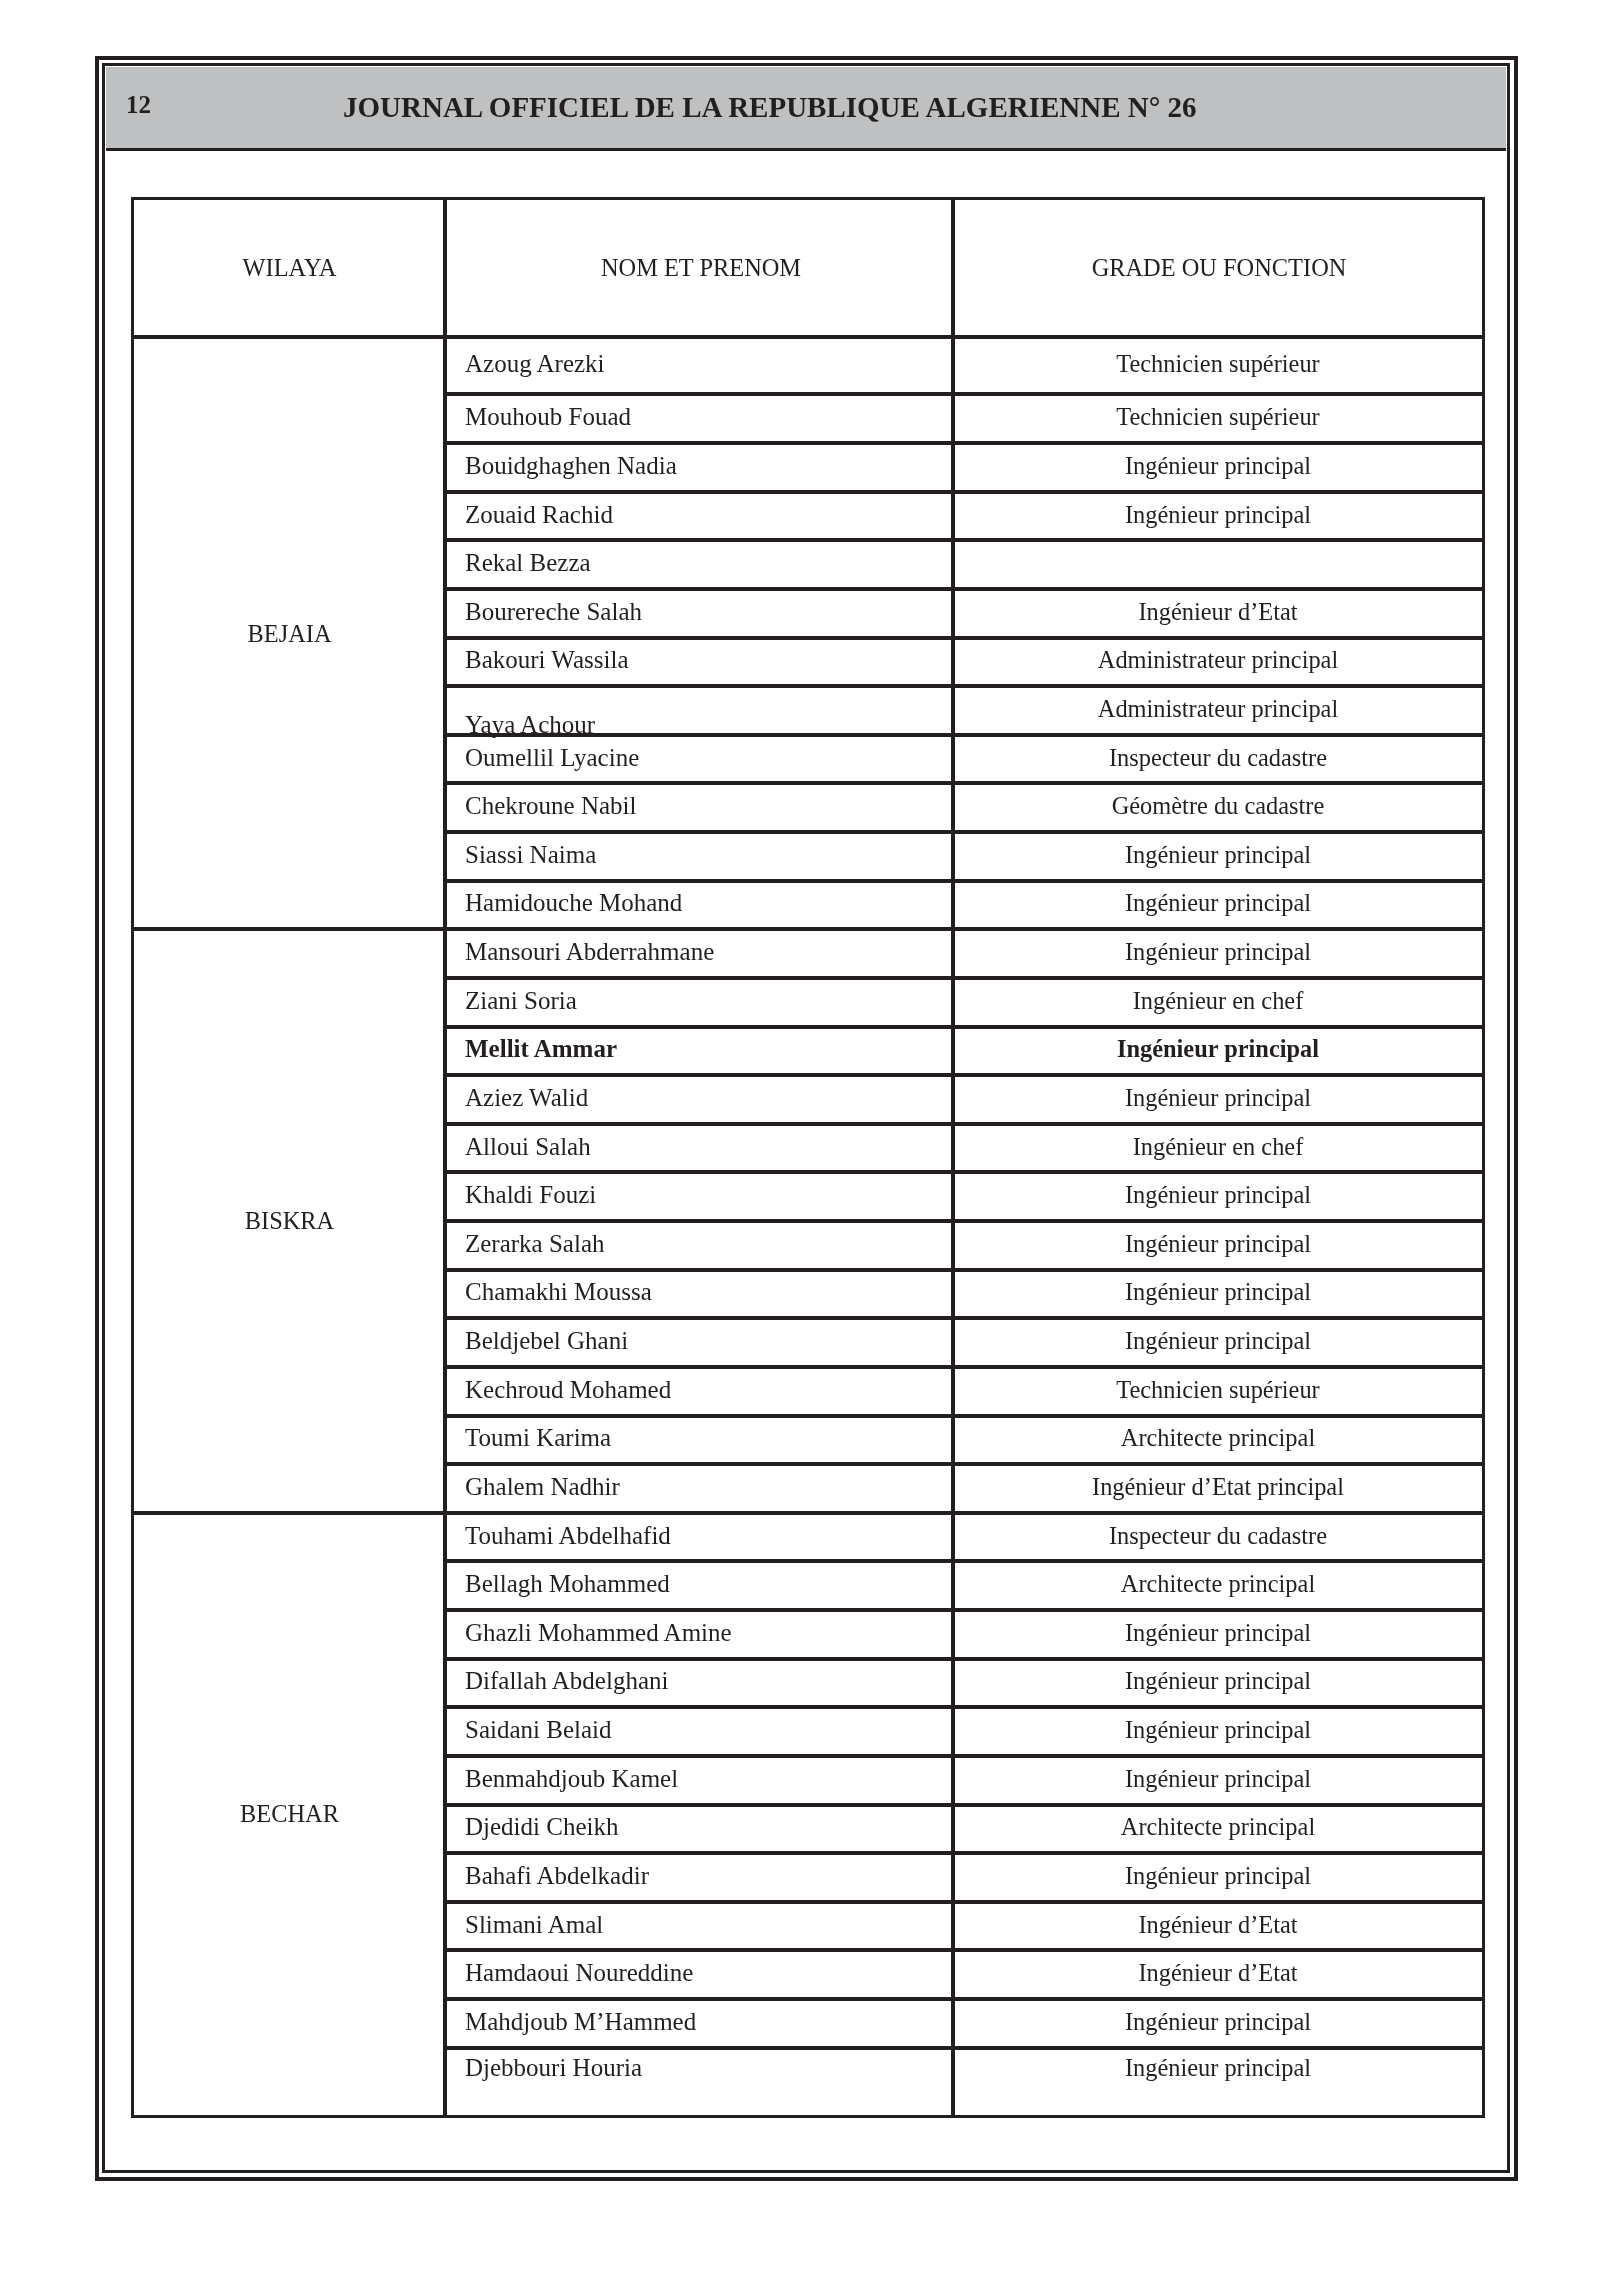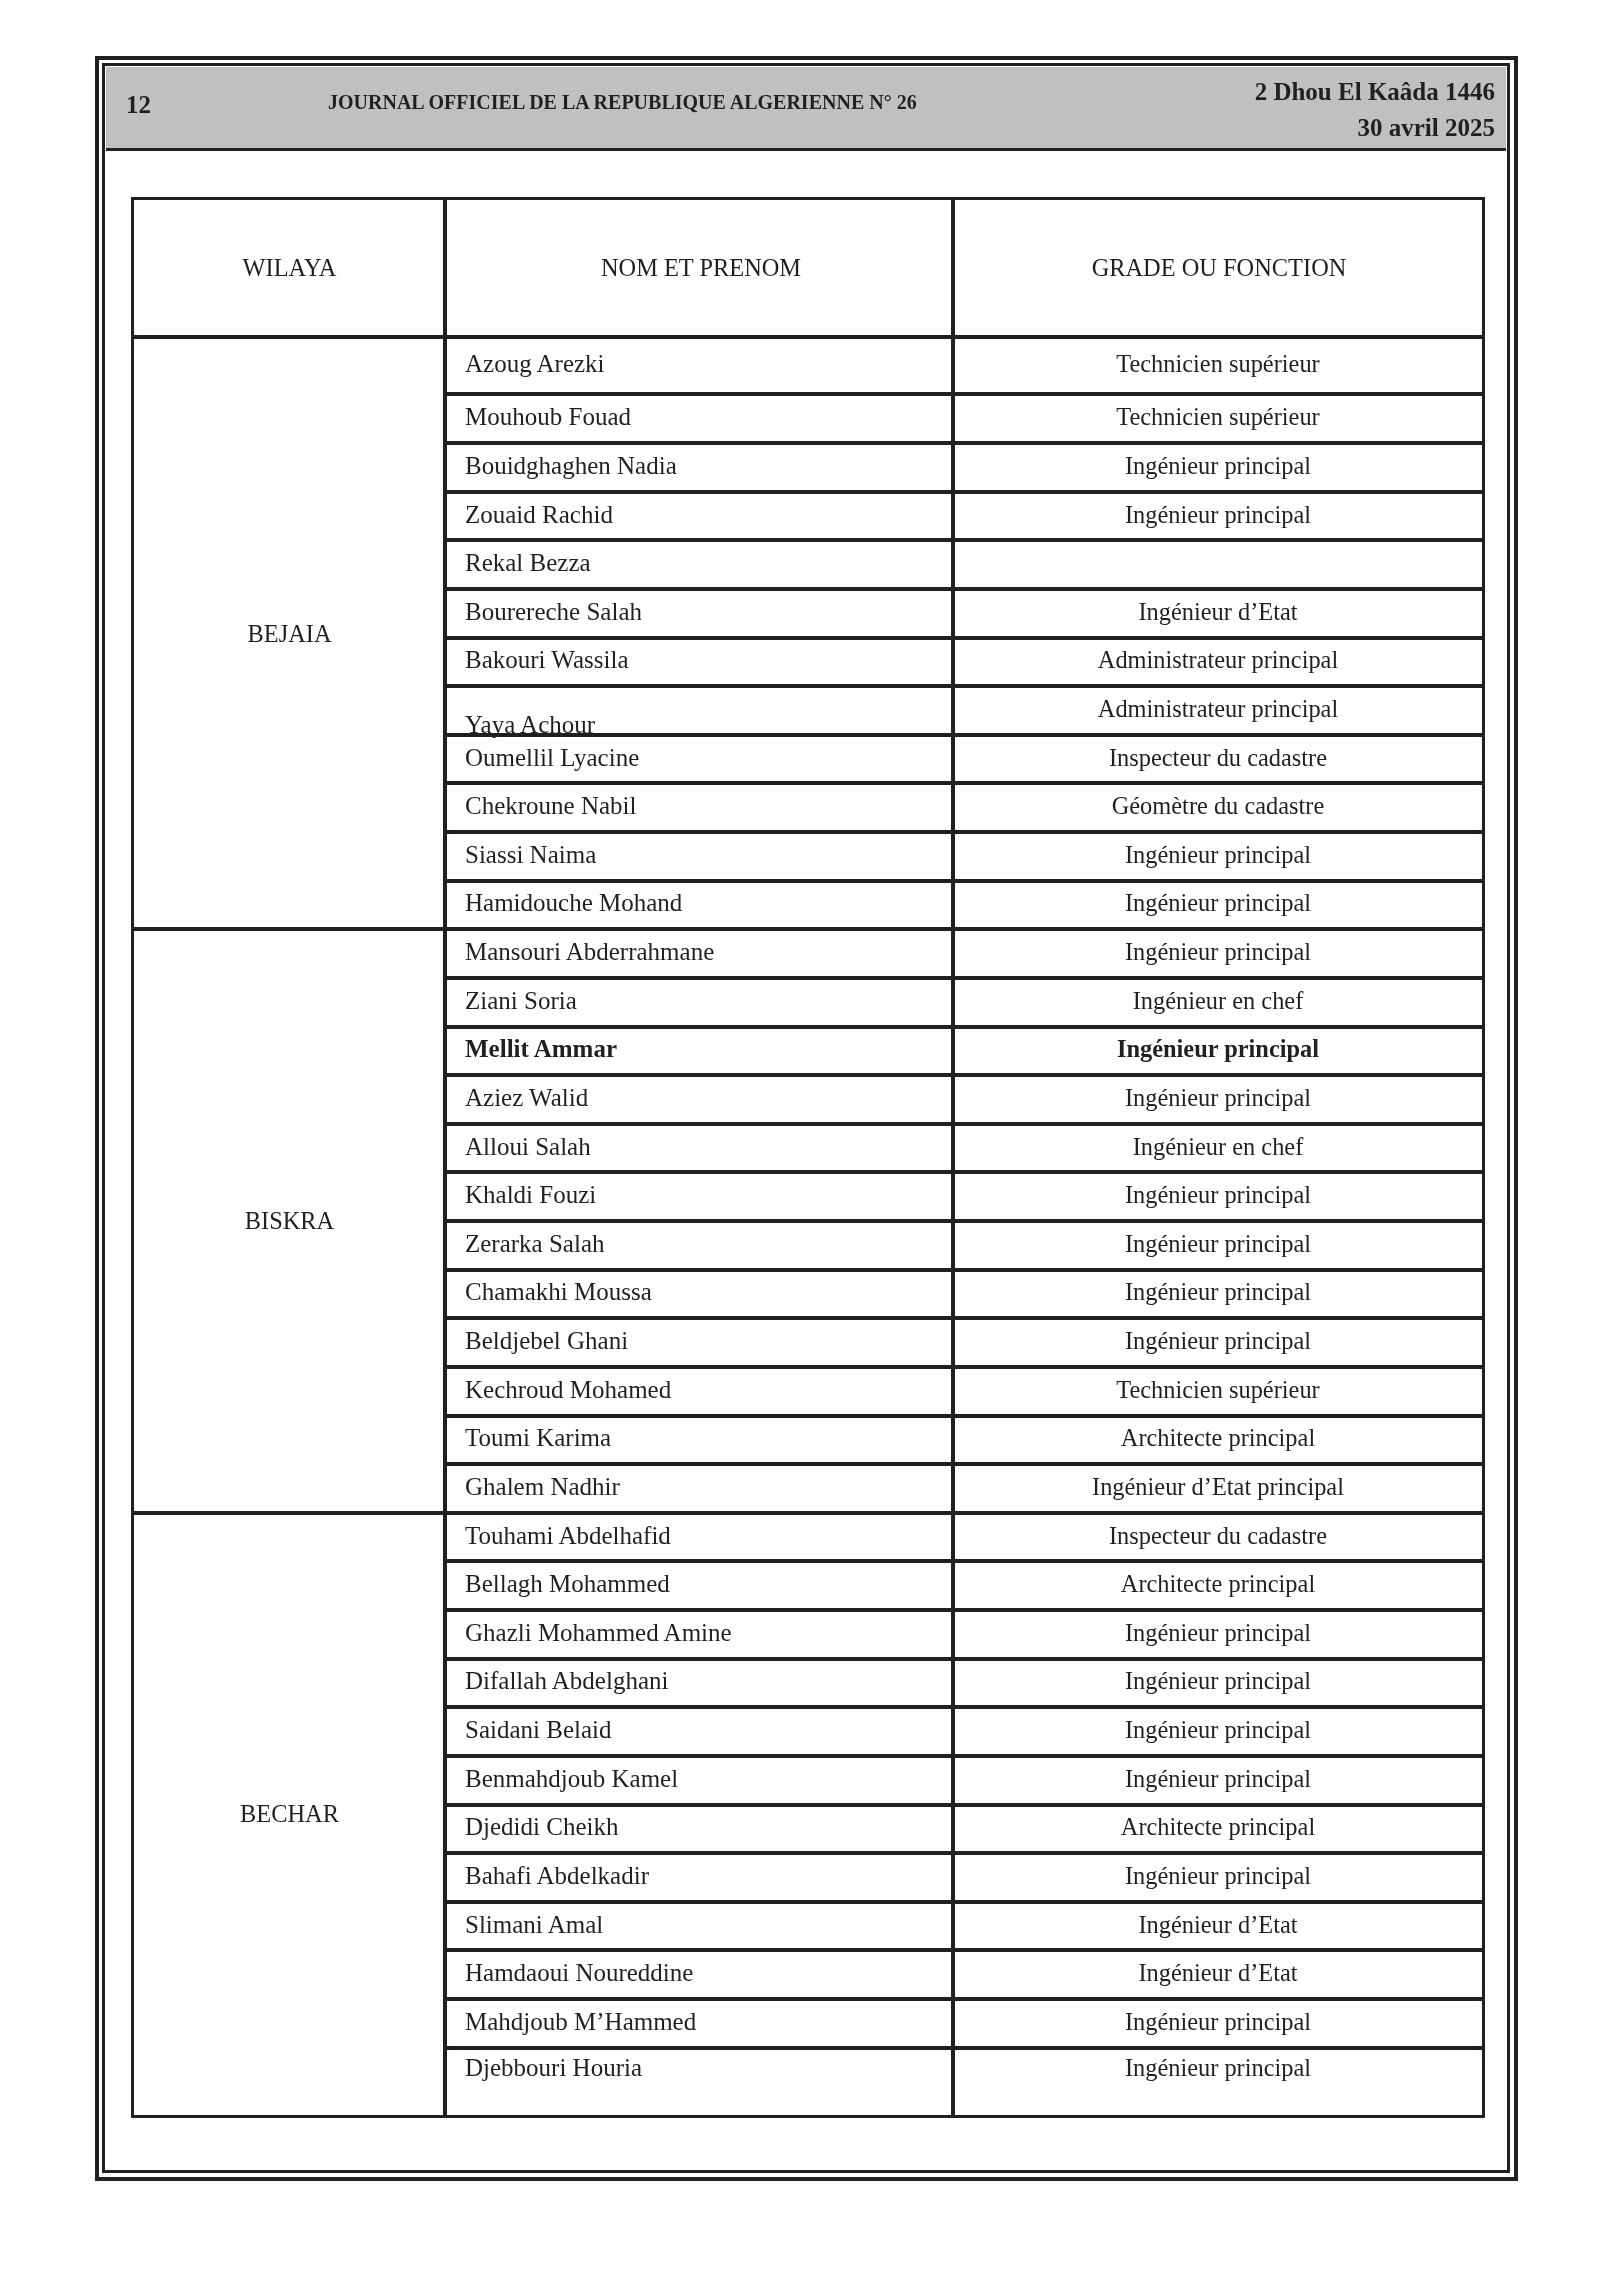--- a/index.html
+++ b/index.html
@@ -12,7 +12,7 @@
   .header-band { position: absolute; left: 106px; top: 67px; width: 1400px; height: 84px;
          background: #bfc0c2; border-bottom: 3.6px solid #231f20; box-sizing: border-box; }
   .hdr-page { position: absolute; left: 20px; top: 23.5px; font-size: 25px; font-weight: bold; }
-  .hdr-title { position: absolute; left: 222px; top: 23.5px; font-size: 20px; font-weight: bold; white-space: nowrap; }
+  .hdr-title { position: absolute; left: 237px; top: 23.5px; font-size: 29px; font-weight: bold; white-space: nowrap; }
   .hdr-date { position: absolute; right: 11px; top: 7.2px; text-align: right; font-size: 25px; font-weight: bold; line-height: 36px; }
 
   .tbl { position: absolute; left: 131px; top: 197px; width: 1354px; height: 1921px; box-sizing: border-box;

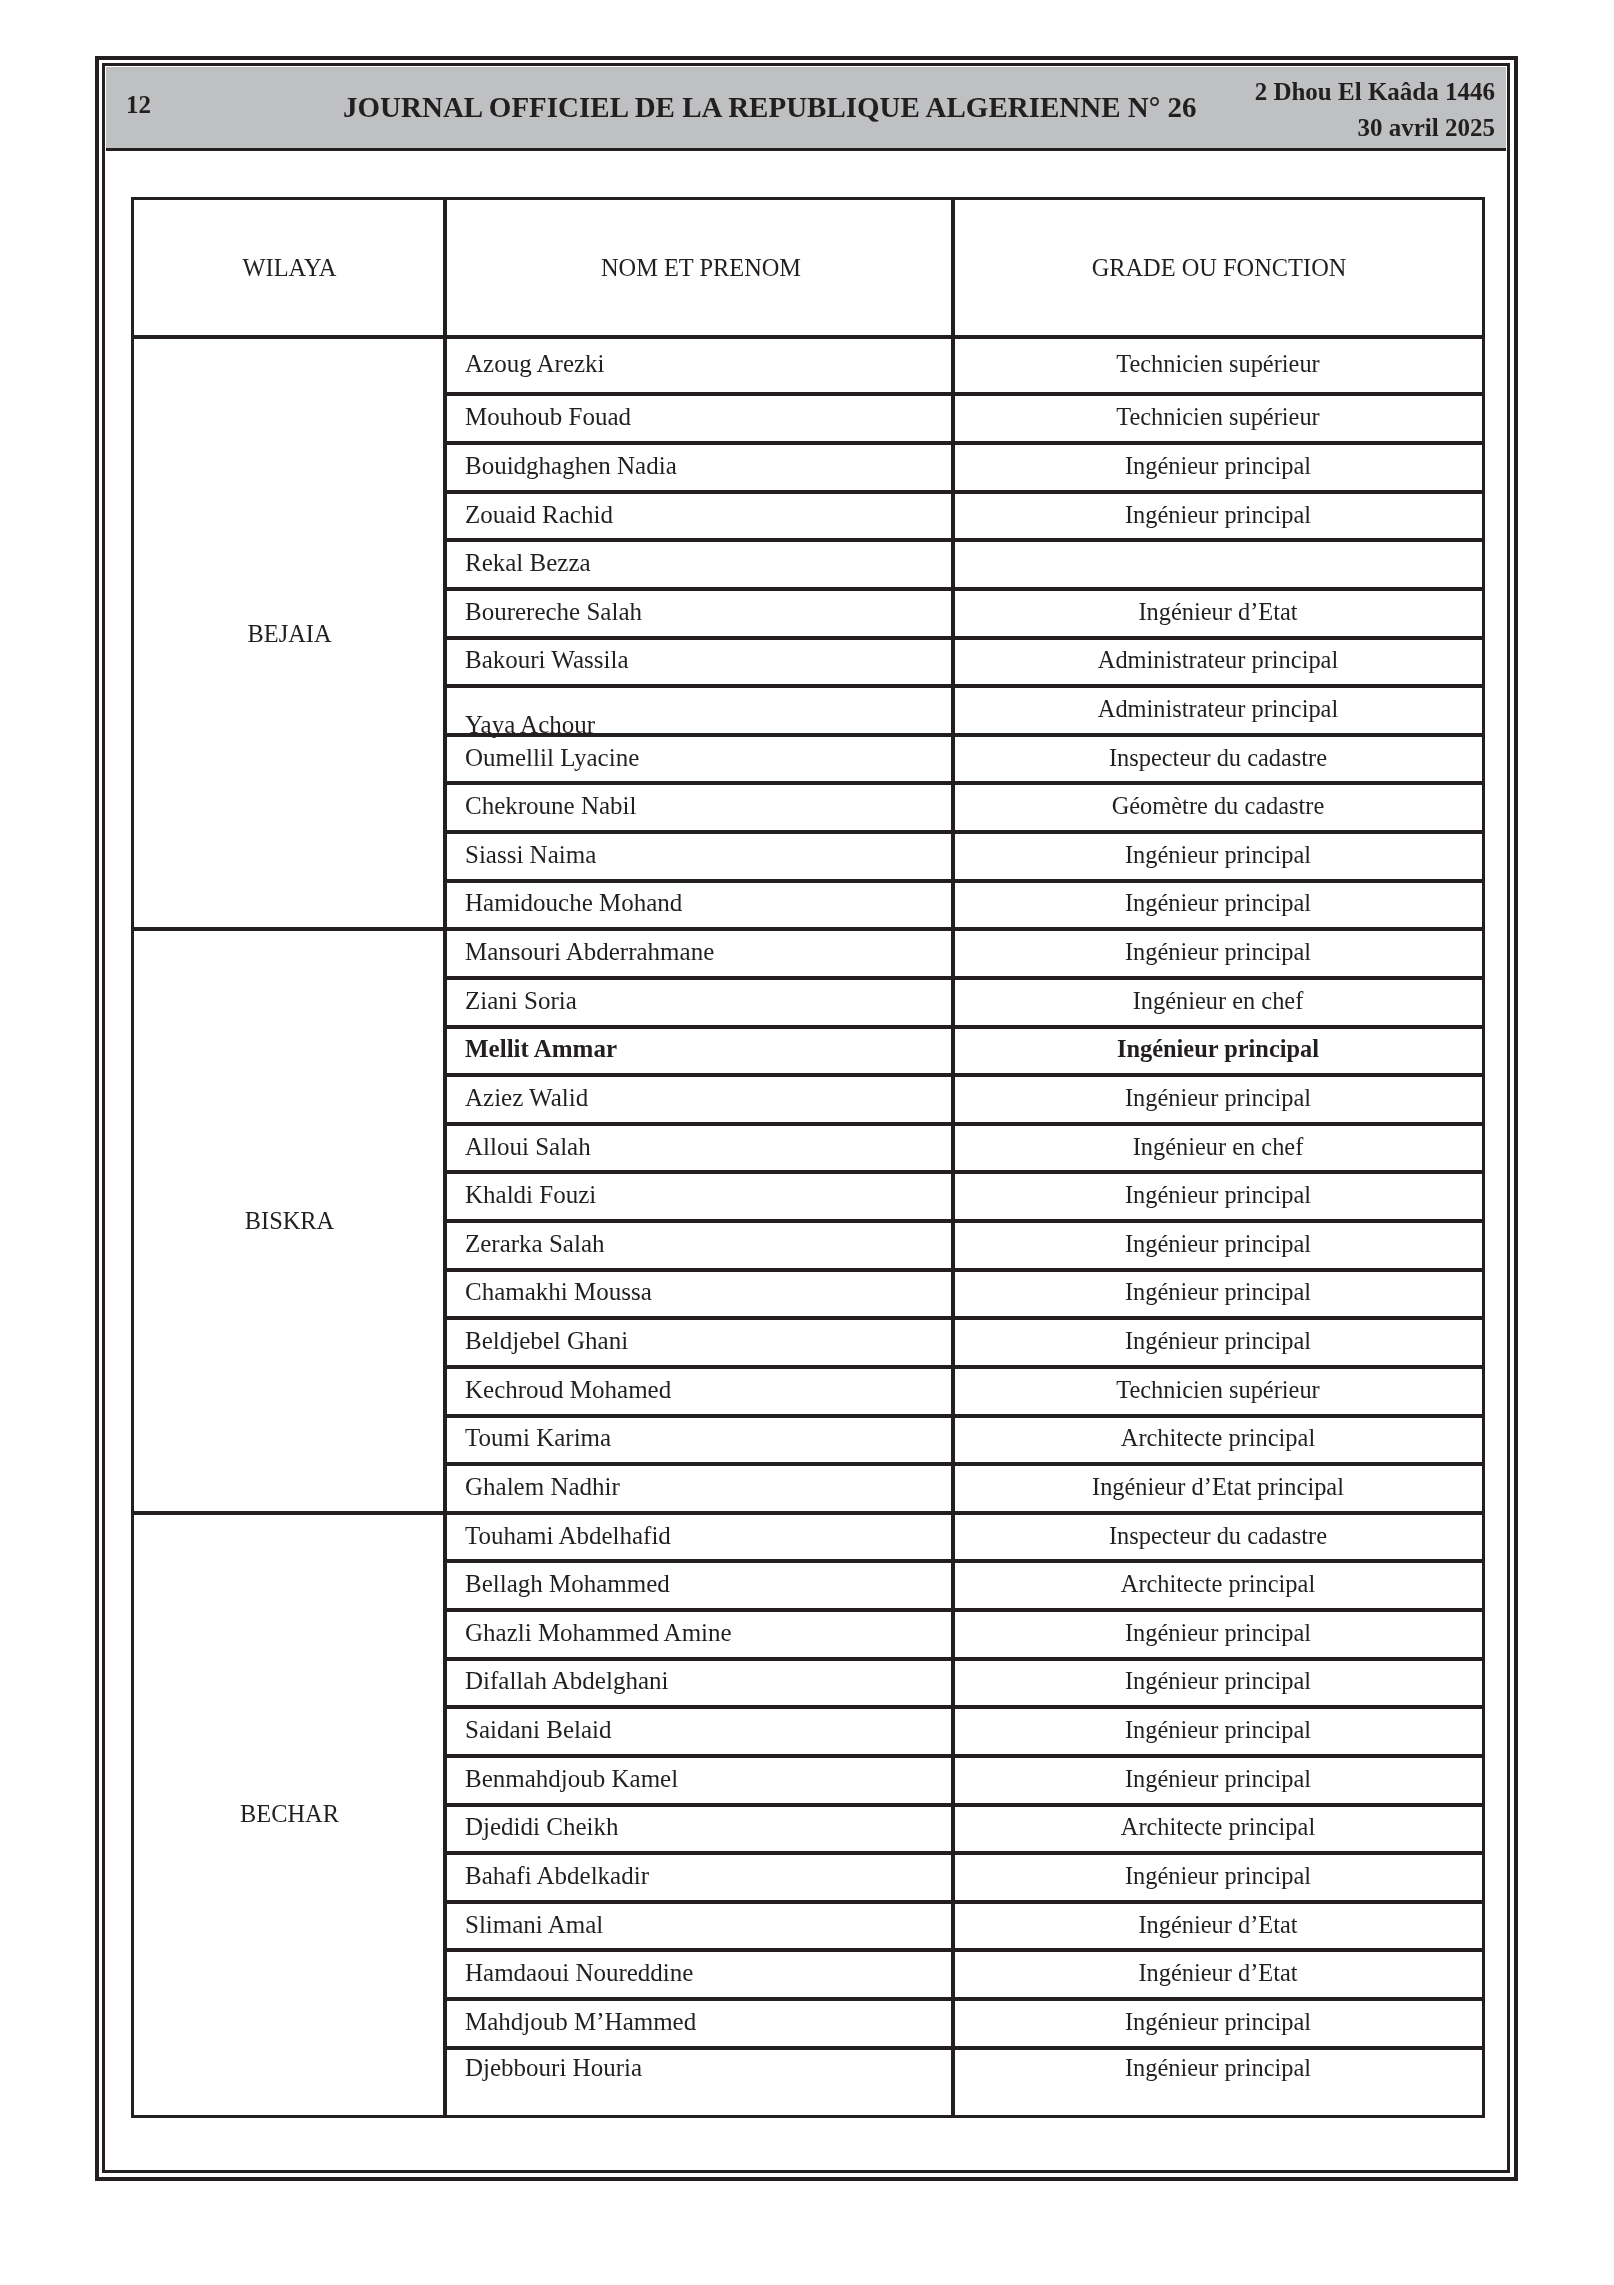--- a/index.html
+++ b/index.html
@@ -36,10 +36,6 @@
 <div class="header-band">
   <span class="hdr-page">12</span>
   <span class="hdr-title">JOURNAL OFFICIEL DE LA REPUBLIQUE ALGERIENNE N° 26</span>
-  <div class="hdr-date">
-    <div>2 Dhou El Kaâda 1446</div>
-    <div>30 avril 2025</div>
-  </div>
 </div>
 
 <div class="tbl" id="tbl">

